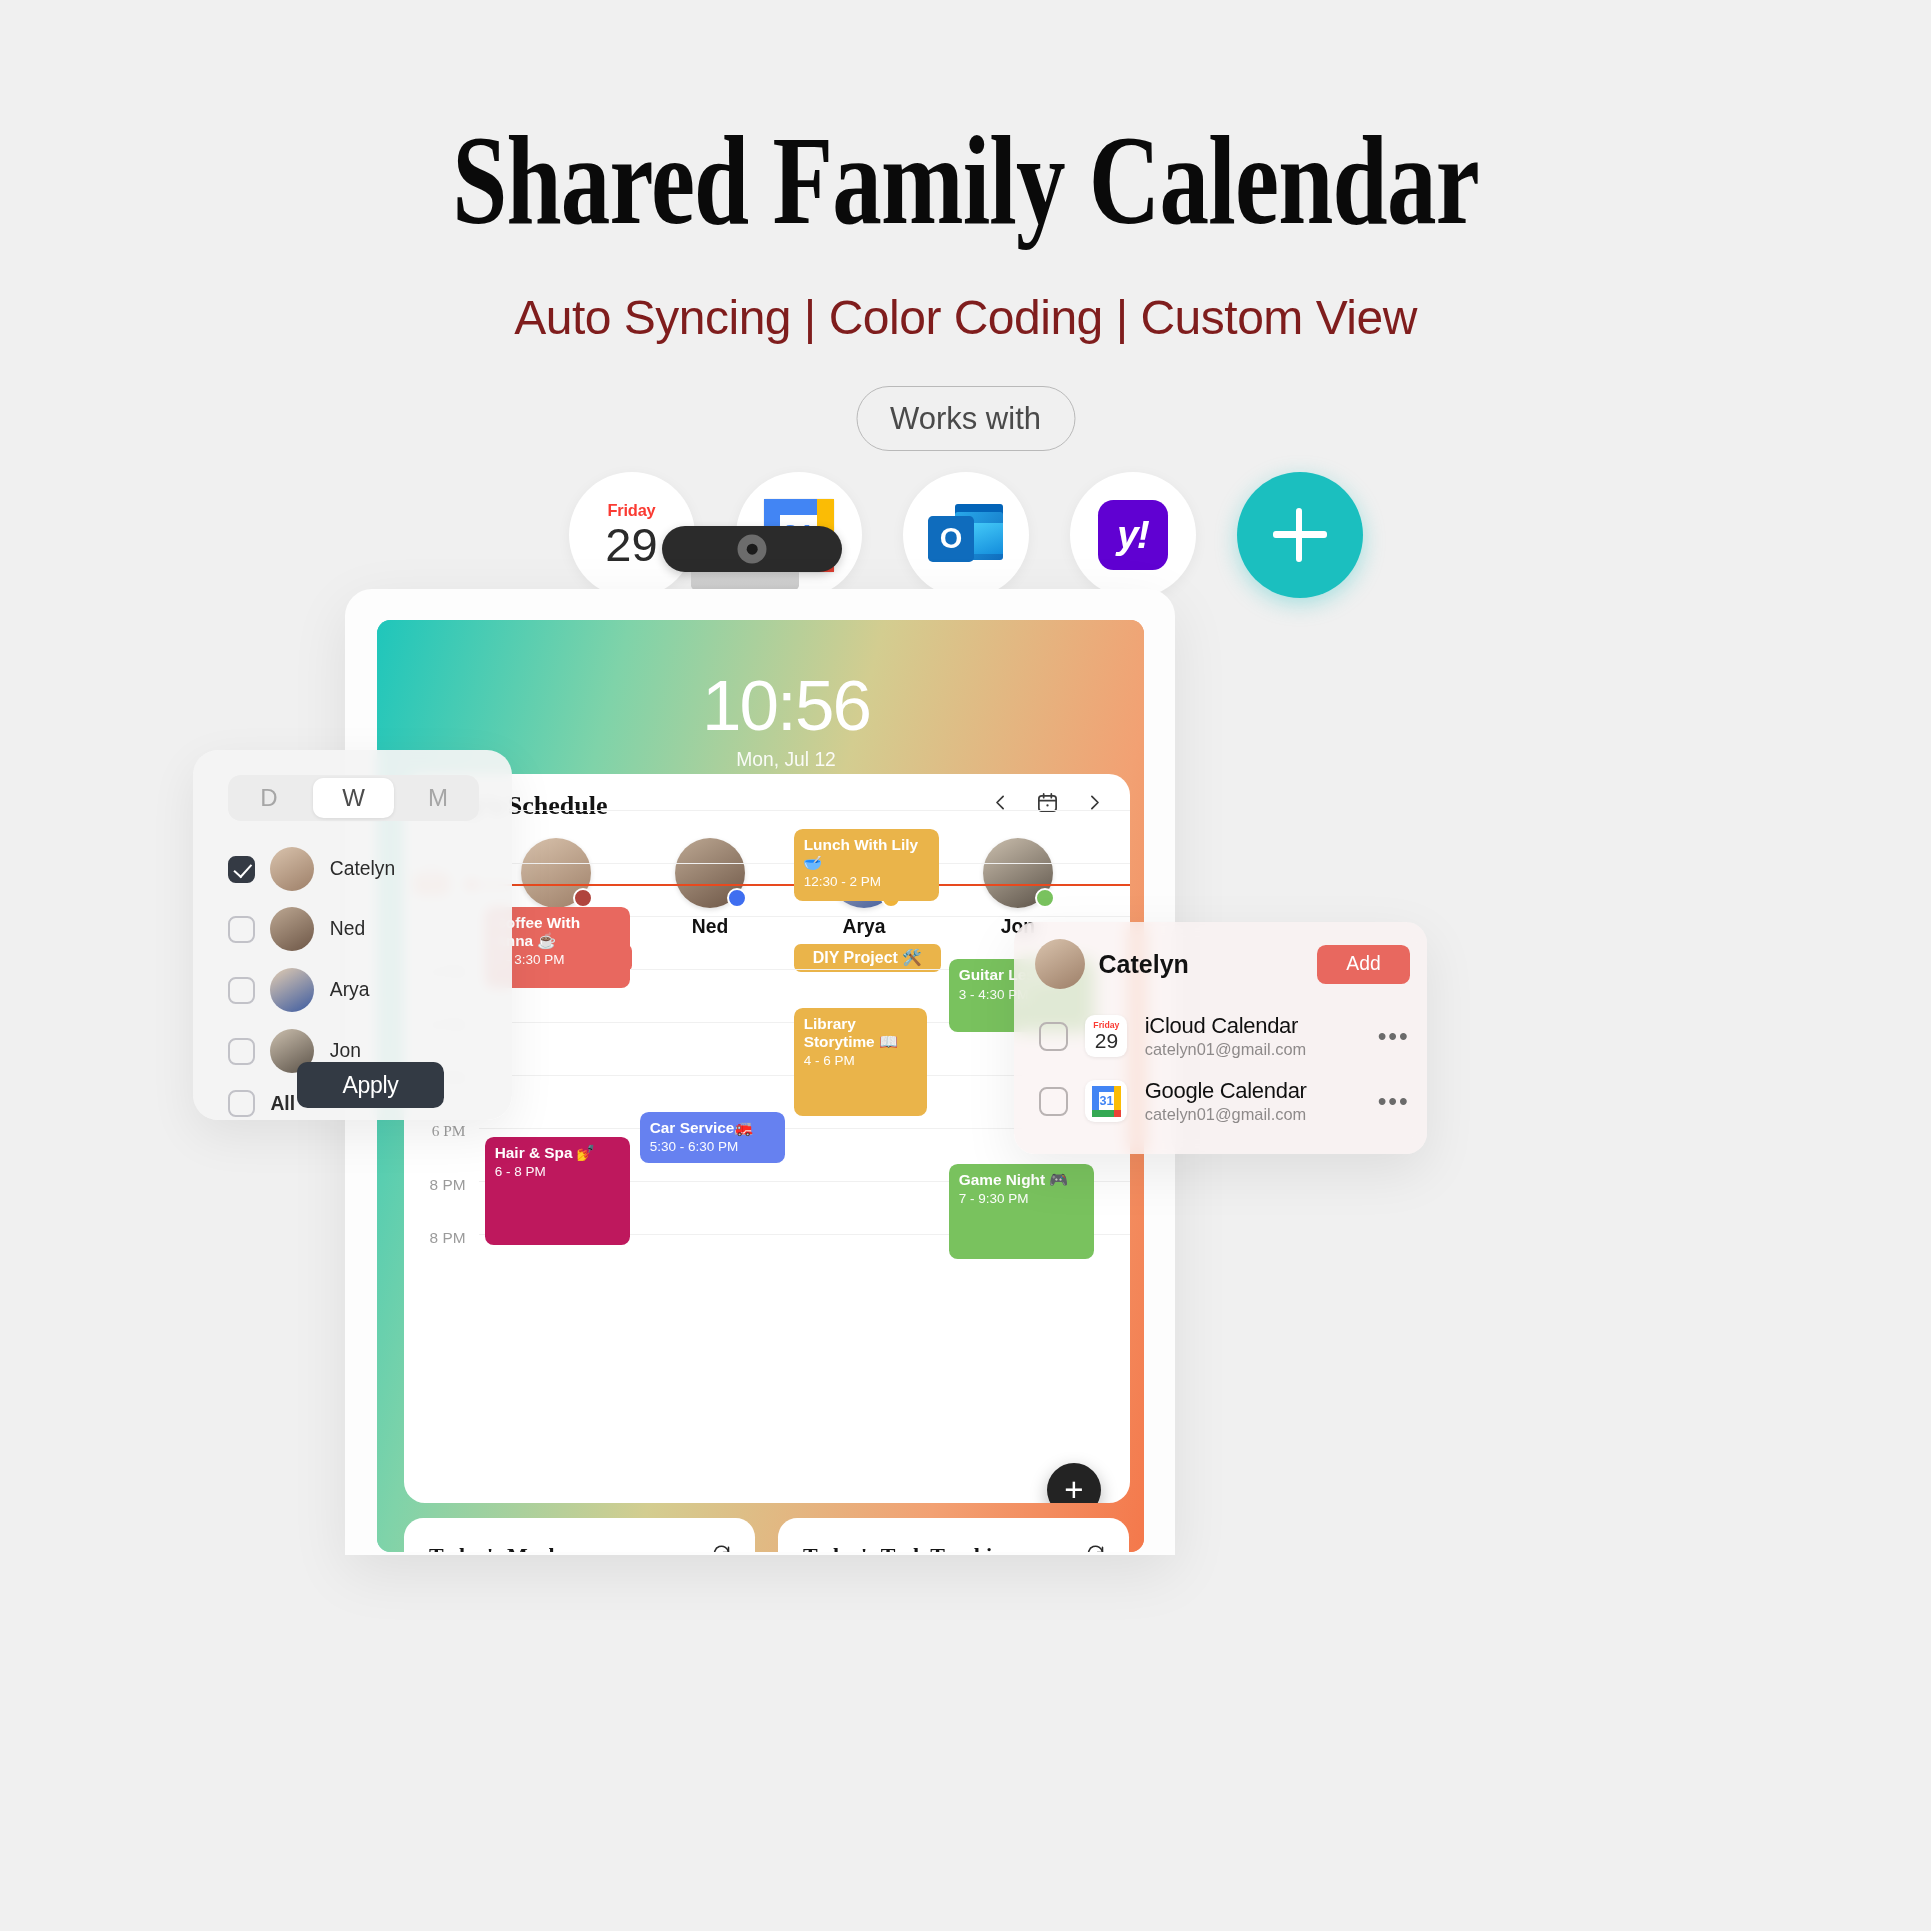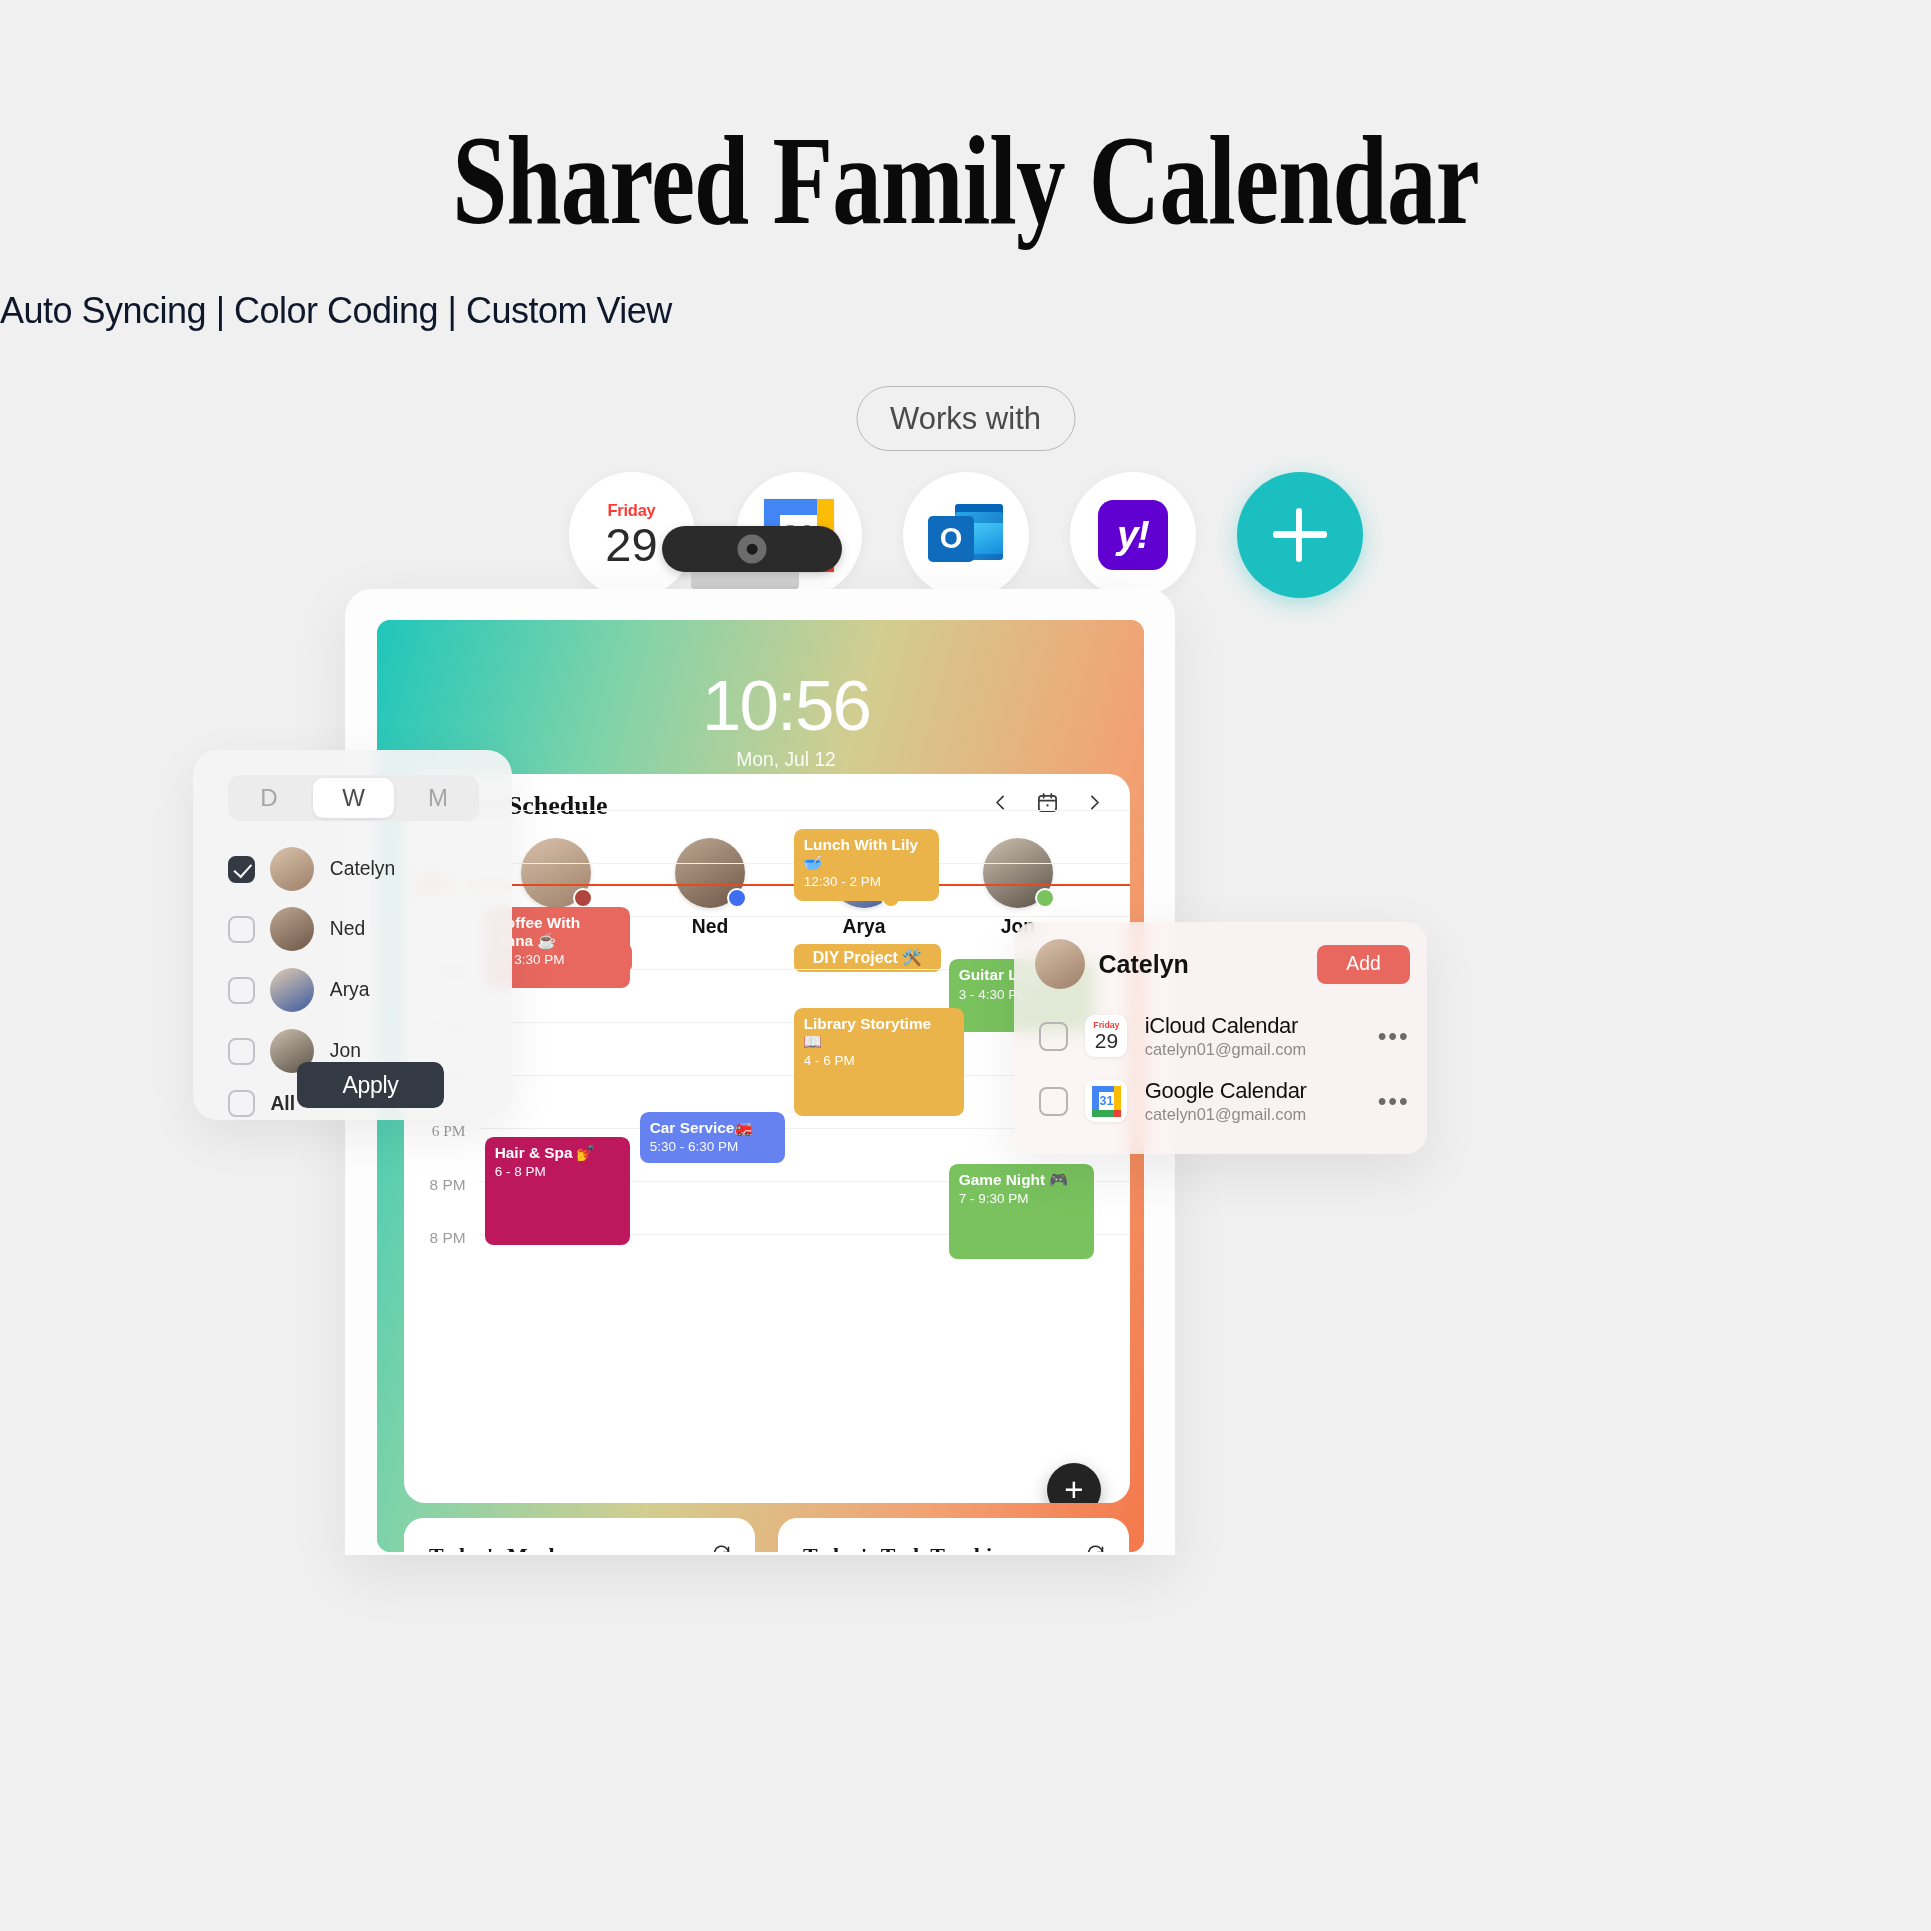--- a/index.html
+++ b/index.html
@@ -25,8 +25,9 @@
   }
   .hero-sub {
     position: absolute; top: 290px; left: 0; width: 1931px;
-    font-size: 36px;
-    color: #0f172a;
+    text-align: center;
+    font-size: 48px;
+    color: #7f1d1d;
     letter-spacing: -0.5px;
   }
   .works-pill {

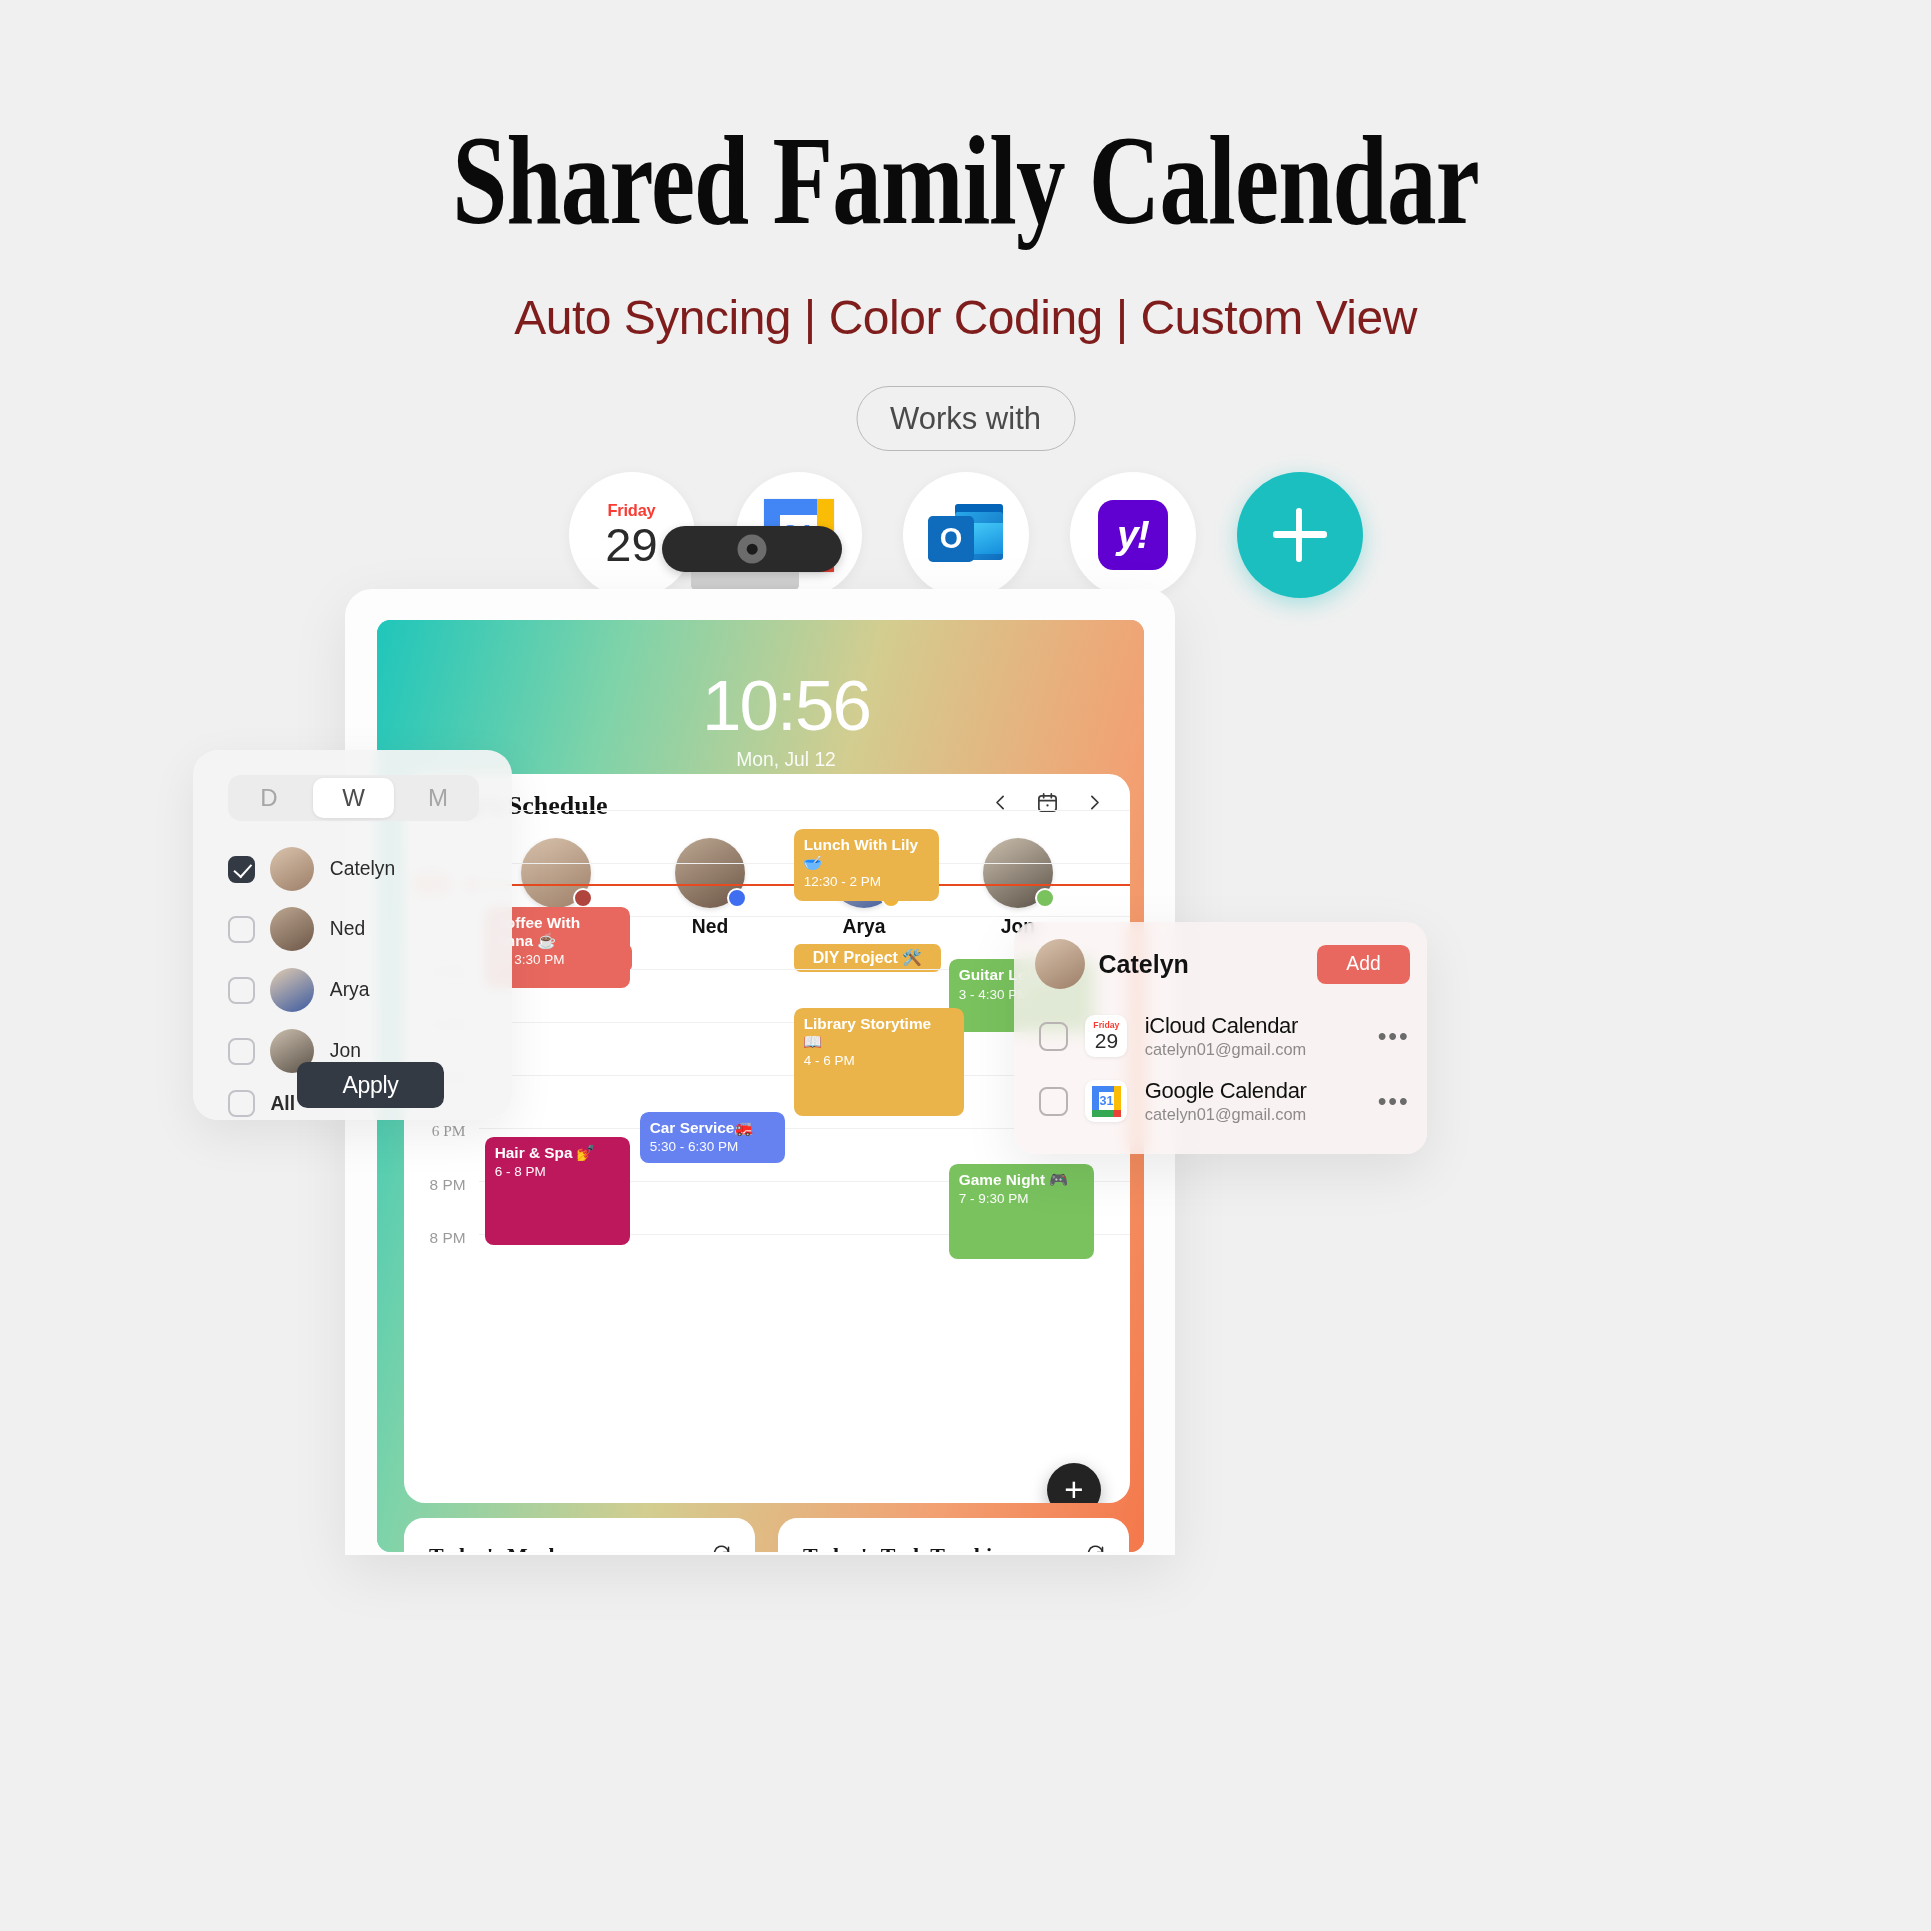--- a/index.html
+++ b/index.html
@@ -383,7 +383,7 @@
             <div class="ttl">Guitar Lesson</div>
             <div class="tm">3 - 4:30 PM</div>
           </div>
-          <div class="ev" style="left:390px; top:41px; width:170px; height:108px; background:#eab44a;">
+          <div class="ev" style="left:390px; top:41px; width:133px; height:108px; background:#eab44a;">
             <div class="ttl">Library Storytime 📖</div>
             <div class="tm">4 - 6 PM</div>
           </div>

